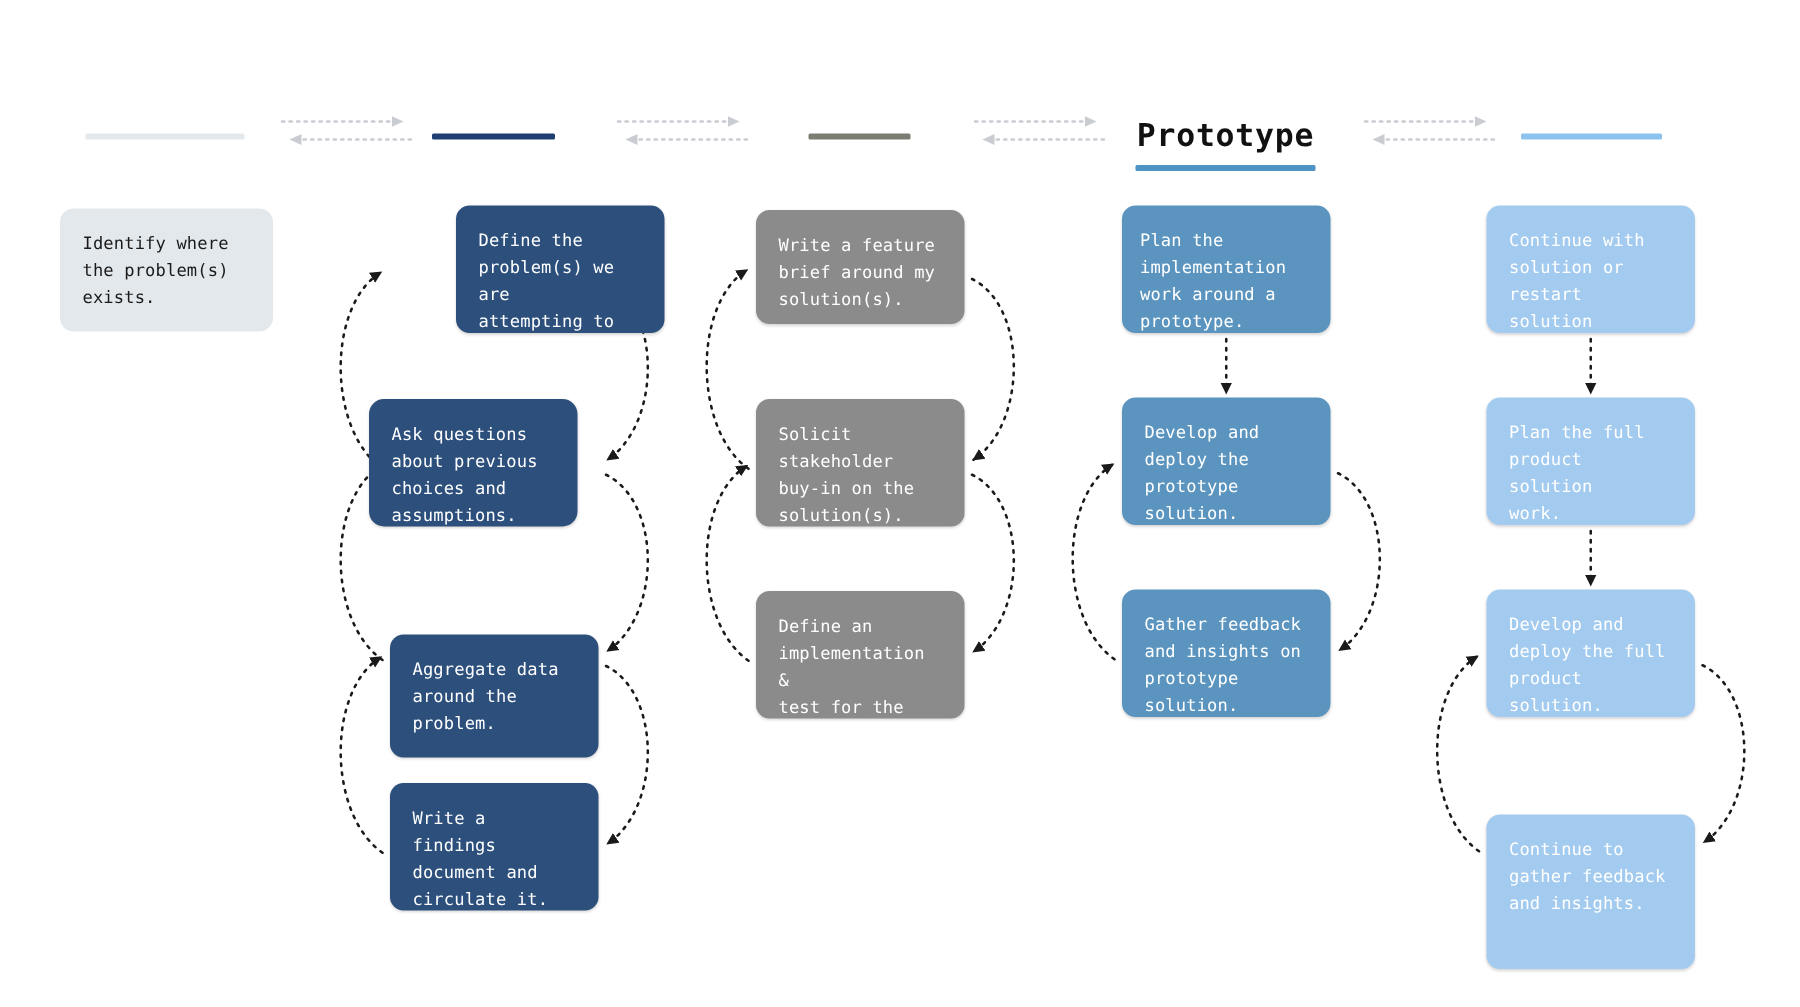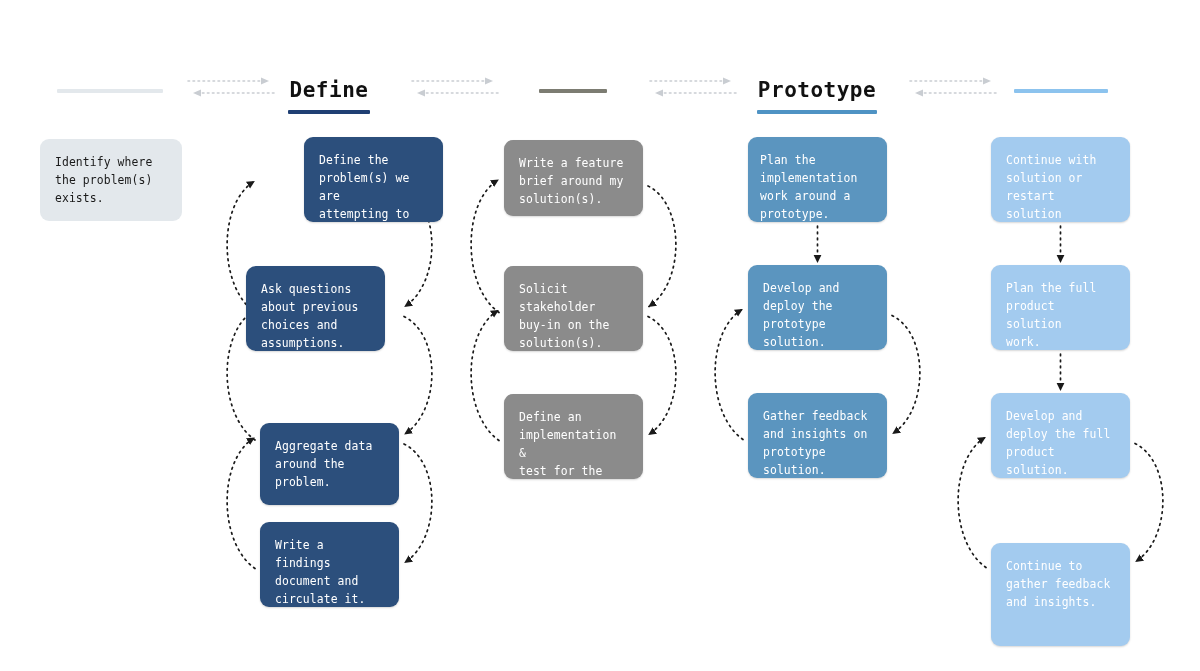--- a/index.html
+++ b/index.html
@@ -156,7 +156,6 @@
         <span class="hrule" style="background: rgb(227, 232, 236); width: 106.8px;"></span>
       </div>
       <div class="col-header" style="left: 239px; top: 80px; width: 180px;">
-        <span class="htext">Define</span>
         <span class="hrule" style="background: rgb(31, 63, 115); width: 81.1px;"></span>
       </div>
       <div class="col-header" style="left: 483px; top: 80px; width: 180px;">

